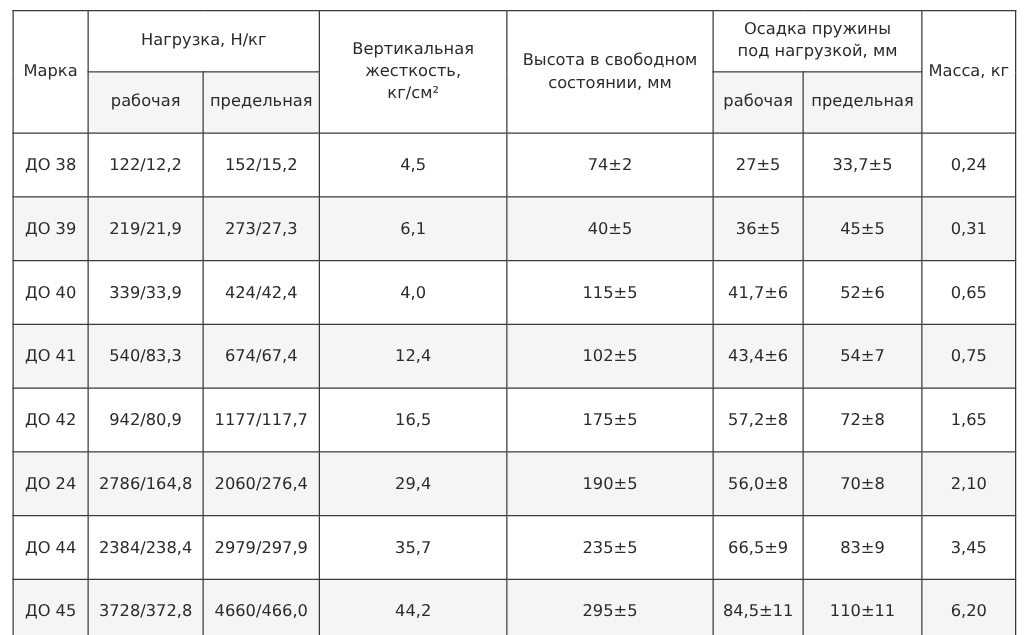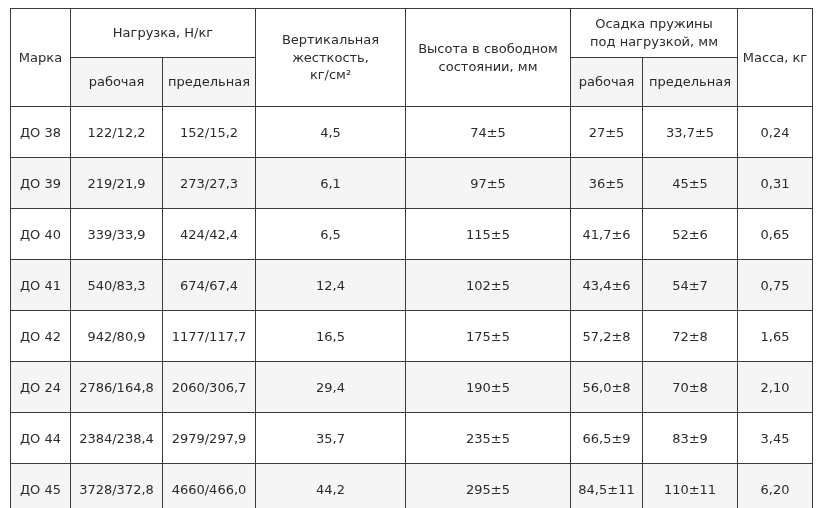--- a/index.html
+++ b/index.html
@@ -91,7 +91,7 @@
         <td>122/12,2</td>
         <td>152/15,2</td>
         <td>4,5</td>
-        <td>74±5</td>
+        <td>74±2</td>
         <td>27±5</td>
         <td>33,7±5</td>
         <td>0,24</td>

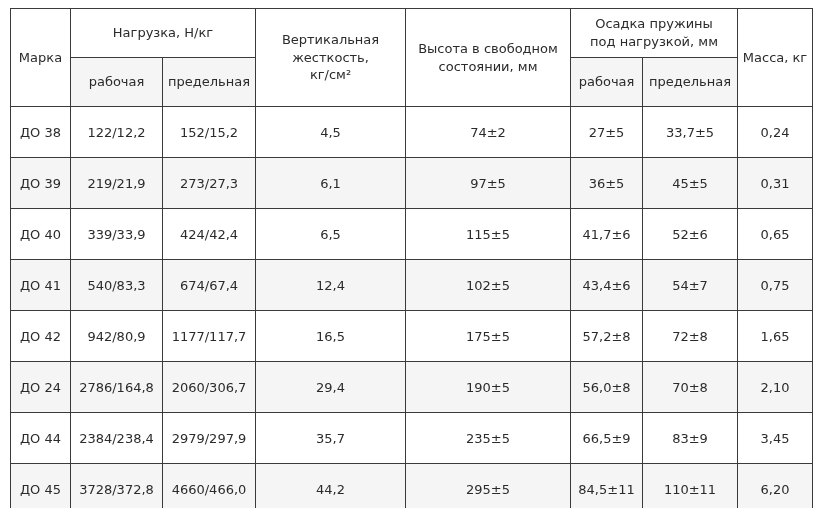--- a/index.html
+++ b/index.html
@@ -101,7 +101,7 @@
         <td>219/21,9</td>
         <td>273/27,3</td>
         <td>6,1</td>
-        <td>97±5</td>
+        <td>40±5</td>
         <td>36±5</td>
         <td>45±5</td>
         <td>0,31</td>

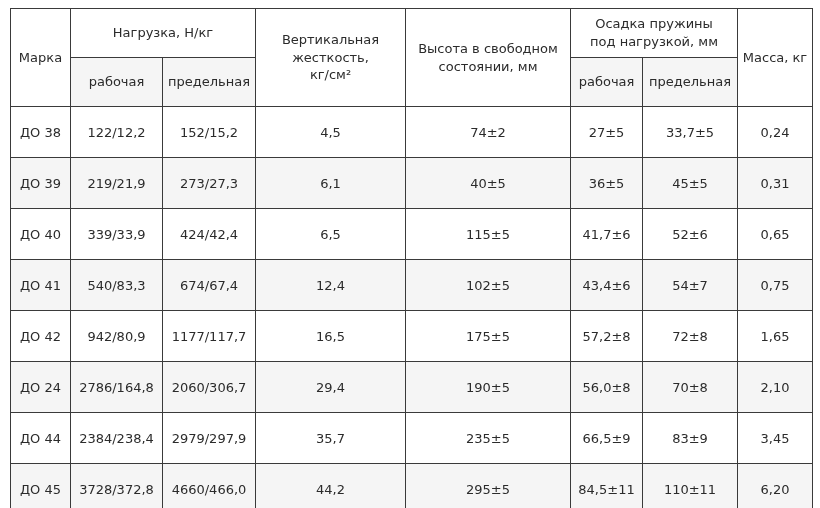--- a/index.html
+++ b/index.html
@@ -110,7 +110,7 @@
         <td>ДО 40</td>
         <td>339/33,9</td>
         <td>424/42,4</td>
-        <td>6,5</td>
+        <td>4,0</td>
         <td>115±5</td>
         <td>41,7±6</td>
         <td>52±6</td>

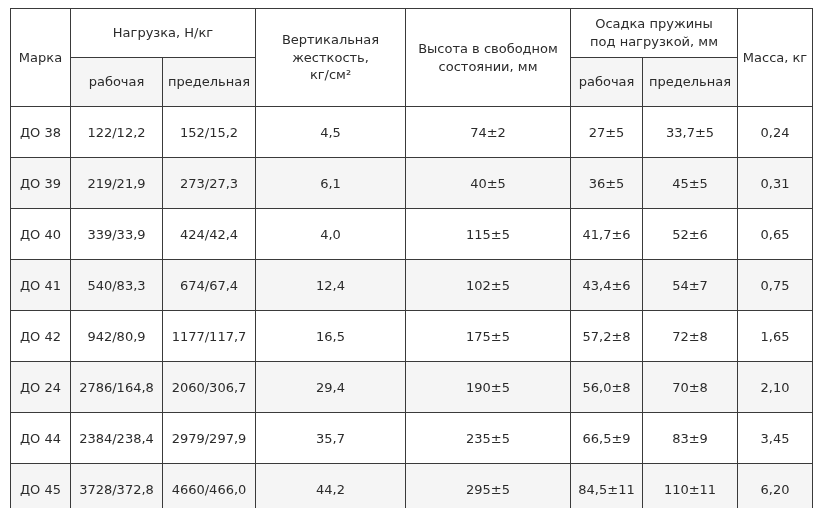--- a/index.html
+++ b/index.html
@@ -139,7 +139,7 @@
       <tr>
         <td>ДО 24</td>
         <td>2786/164,8</td>
-        <td>2060/306,7</td>
+        <td>2060/276,4</td>
         <td>29,4</td>
         <td>190±5</td>
         <td>56,0±8</td>

